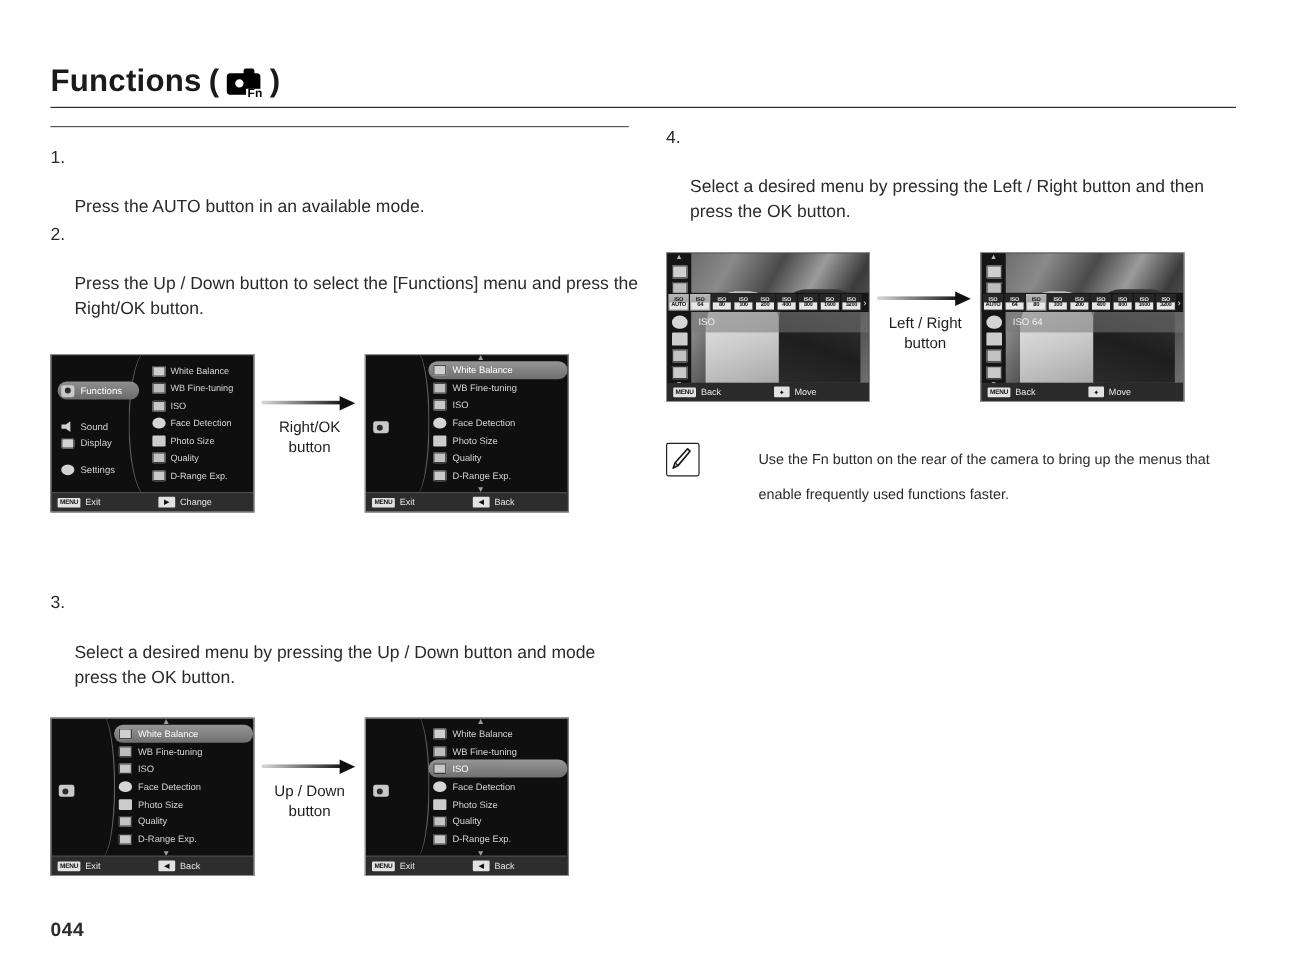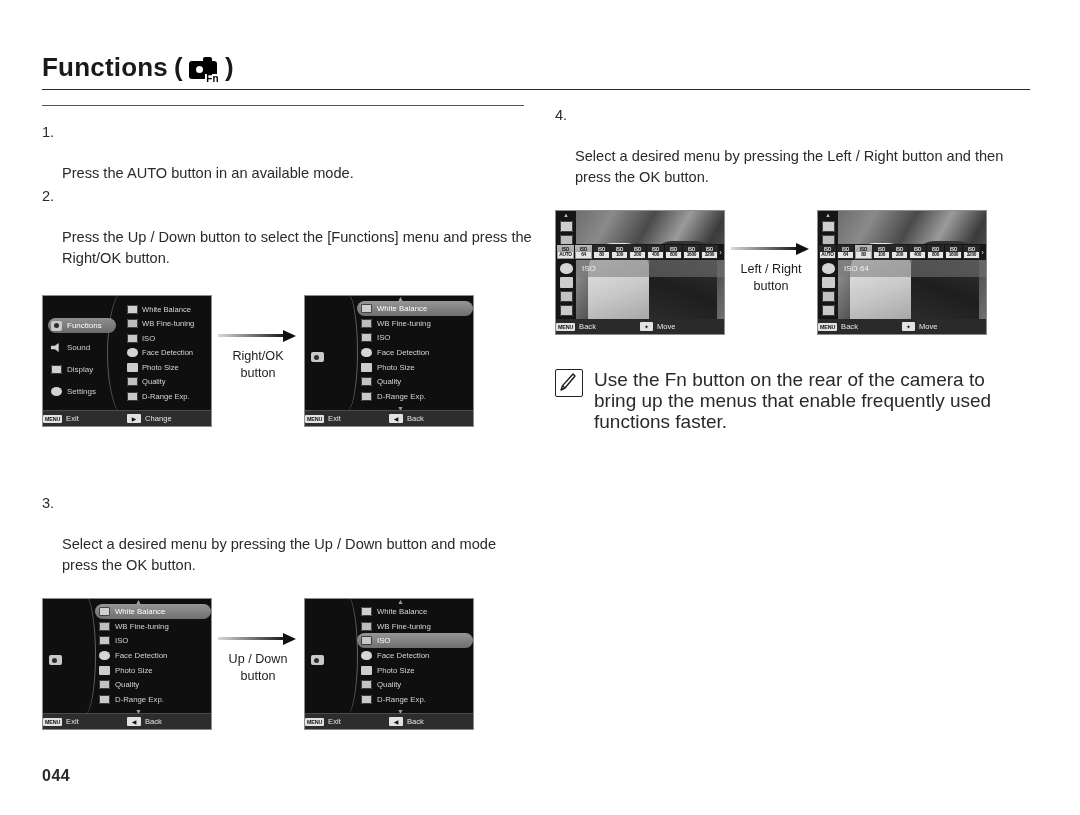--- a/index.html
+++ b/index.html
@@ -200,6 +200,7 @@
     display: flex;
     align-items: center;
     gap: 4px;
+    padding-left: 5px;
     box-sizing: border-box;
   }
 

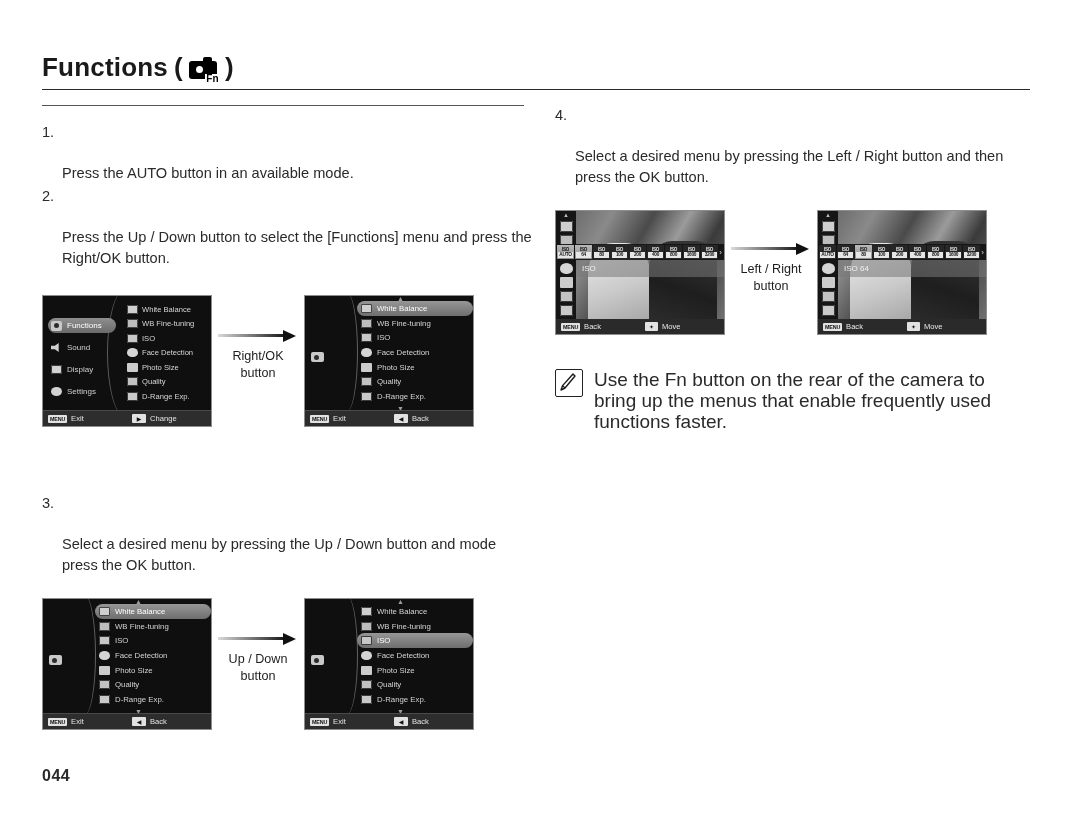--- a/index.html
+++ b/index.html
@@ -534,7 +534,7 @@
           <span class="ico ico-cam"></span>
           <span>Functions</span>
         </div>
-        <div class="cat-item" style="top:44px">
+        <div class="cat-item" style="top:52px">
           <span class="ico ico-sound"></span>
           <span>Sound</span>
         </div>

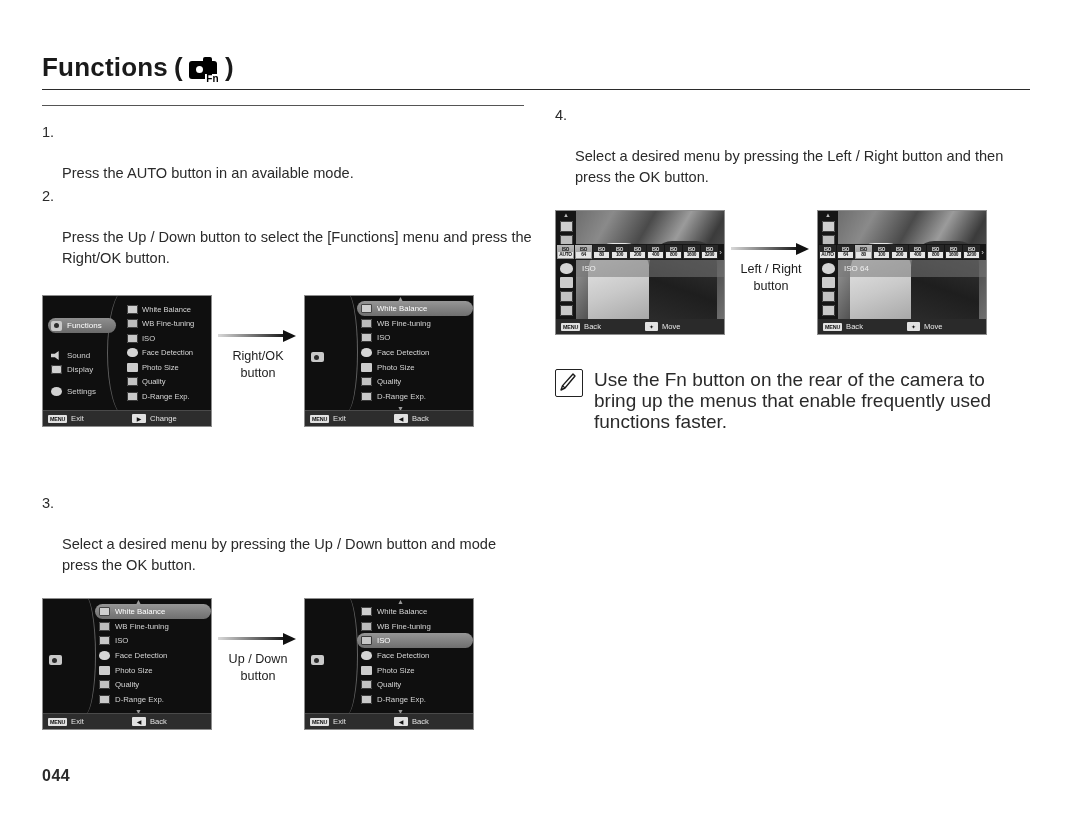--- a/index.html
+++ b/index.html
@@ -474,9 +474,10 @@
     width: 16px; height: 18px;
   }
   .note-text {
-    font-size: 19px;
-    line-height: 21px;
+    font-size: 12px;
+    line-height: 29px;
     color: #2a2a2a;
+    margin-left: 38px;
   }
 
   

